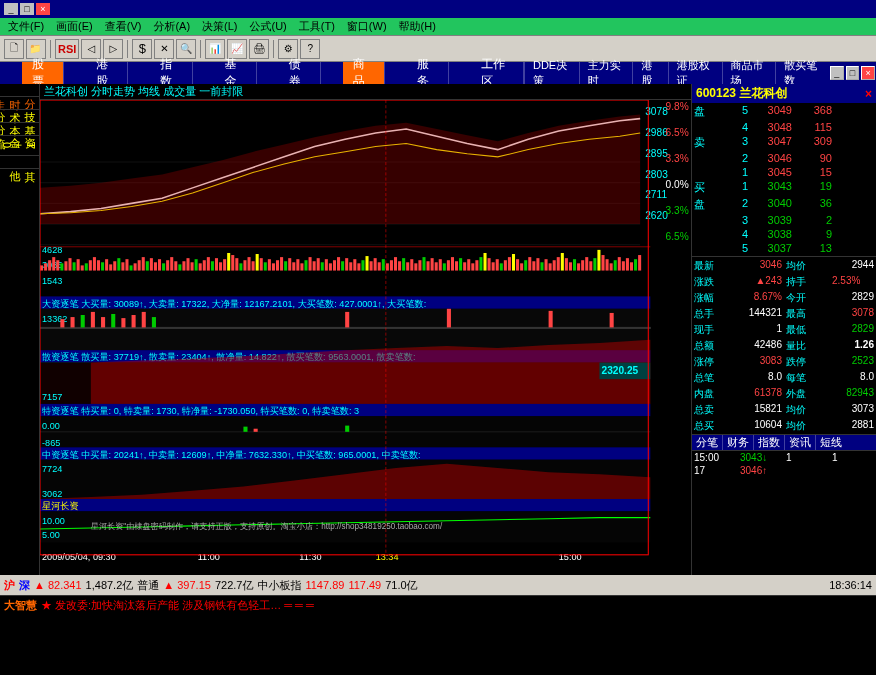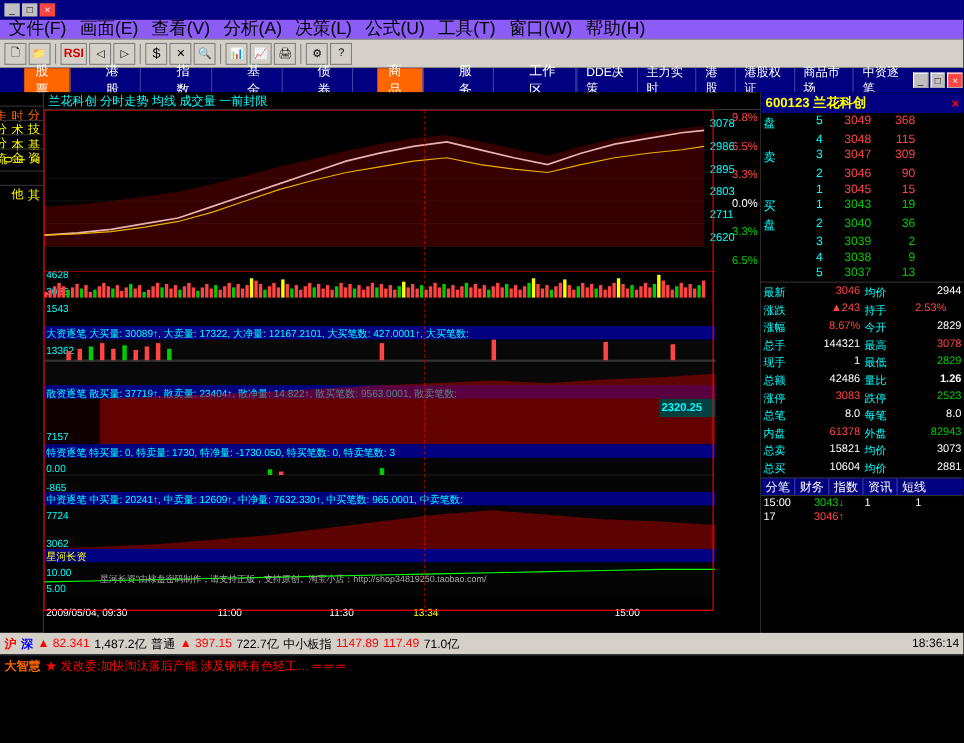--- a/index.html
+++ b/index.html
@@ -34,13 +34,13 @@
 
     
     #menu-bar {
-      background: #8b5cf6;
+      background: #22c55e;
       height: 18px;
       display: flex;
       align-items: center;
       padding: 0 2px;
       color: #000;
-      font-size: 16px;
+      font-size: 11px;
       border-bottom: 1px solid #808080;
     }
     .menu-item {

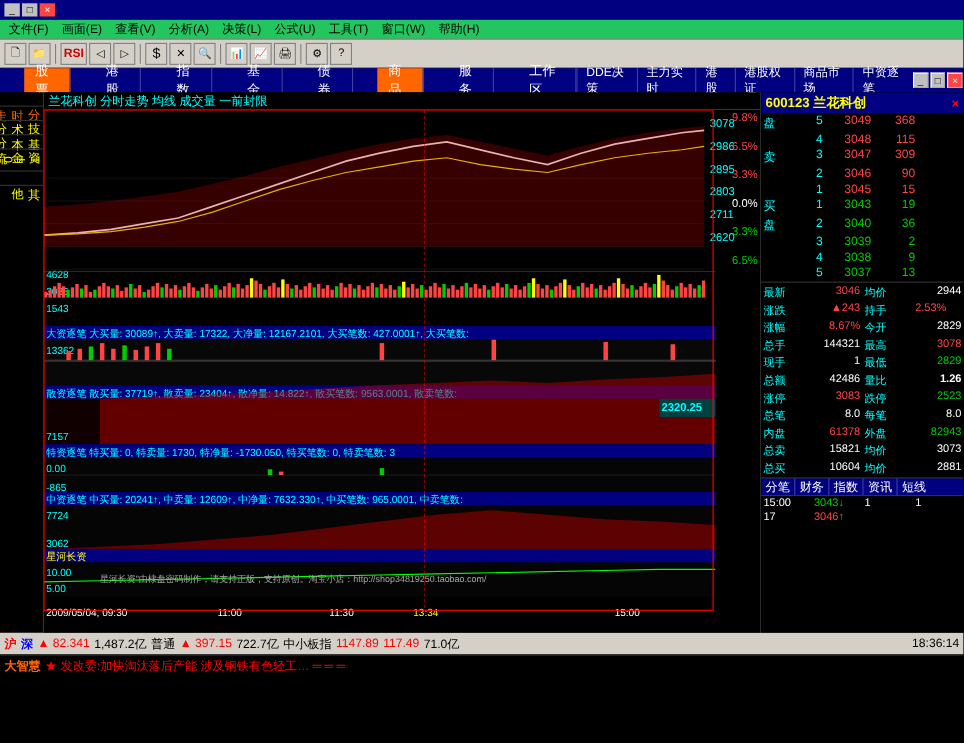--- a/index.html
+++ b/index.html
@@ -298,7 +298,7 @@
     <div class="tab-right-btn">港股</div>
     <div class="tab-right-btn">港股权证</div>
     <div class="tab-right-btn">商品市场</div>
-    <div class="tab-right-btn">中资逐笔</div>
+    <div class="tab-right-btn">散买笔数</div>
     <div class="tab-control-btn">_</div>
     <div class="tab-control-btn">□</div>
     <div class="tab-control-btn" style="background:#ff4444;color:#fff;">×</div>

